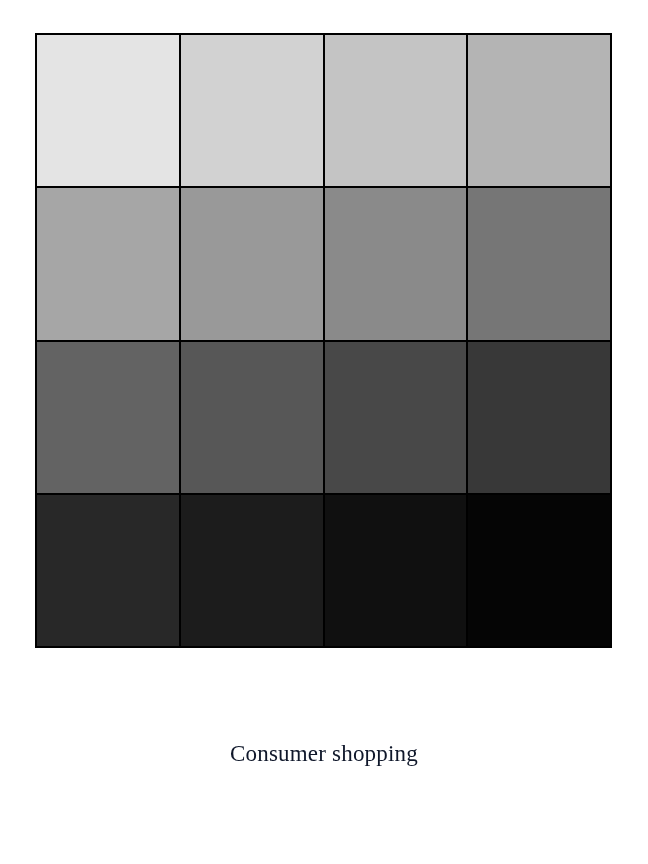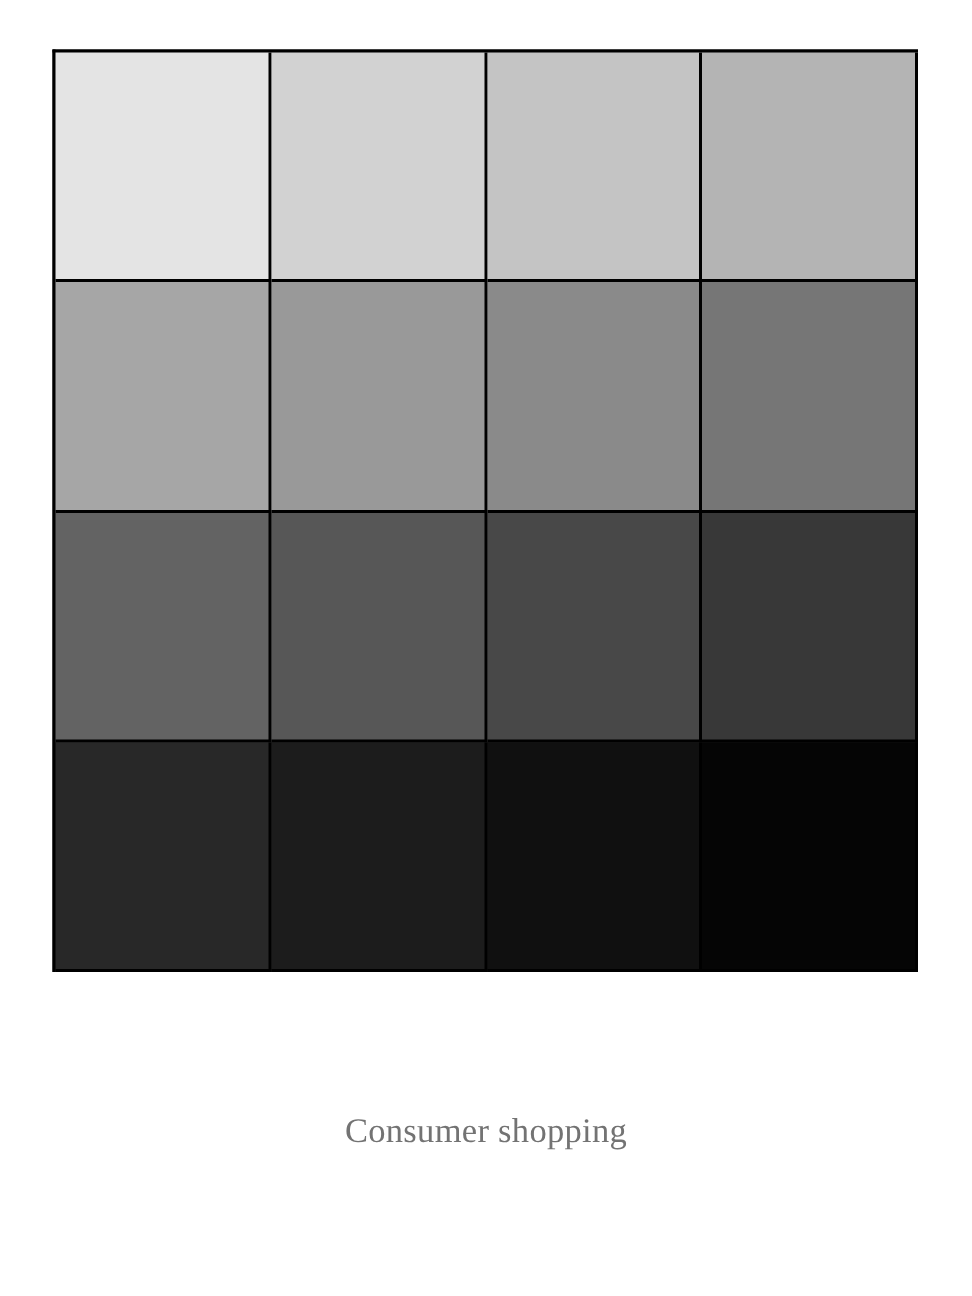--- a/index.html
+++ b/index.html
@@ -51,7 +51,7 @@
     text-align: center;
     font-size: 23px;
     line-height: 30px;
-    color: #737373;
+    color: #0f172a;
     font-family: "Liberation Serif", "DejaVu Serif", serif;
     letter-spacing: 0.2px;
   }

